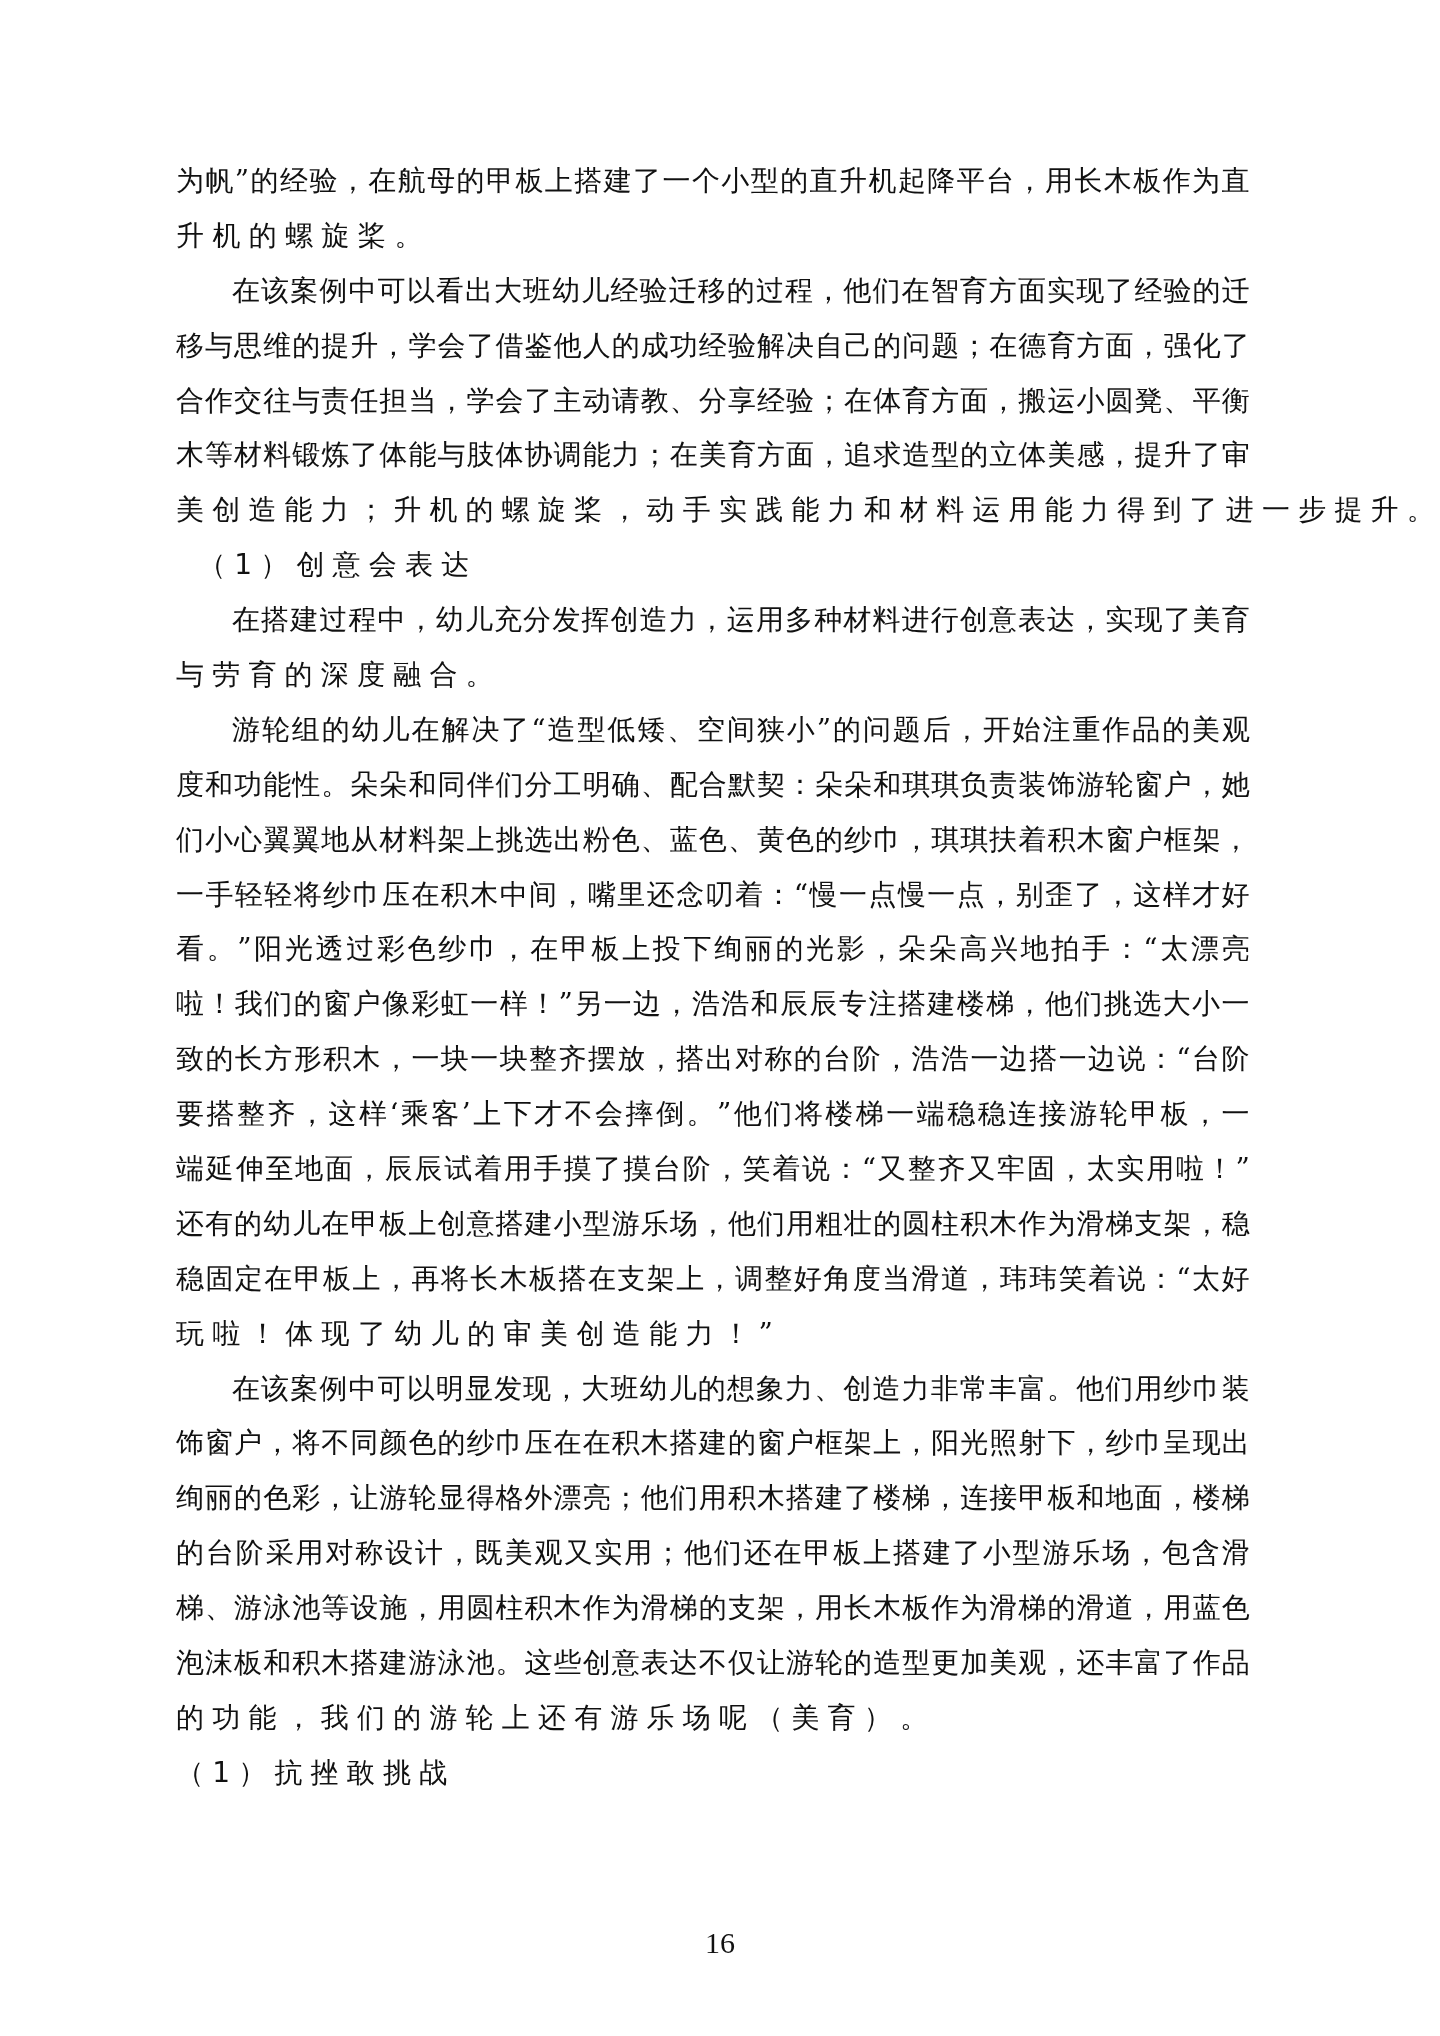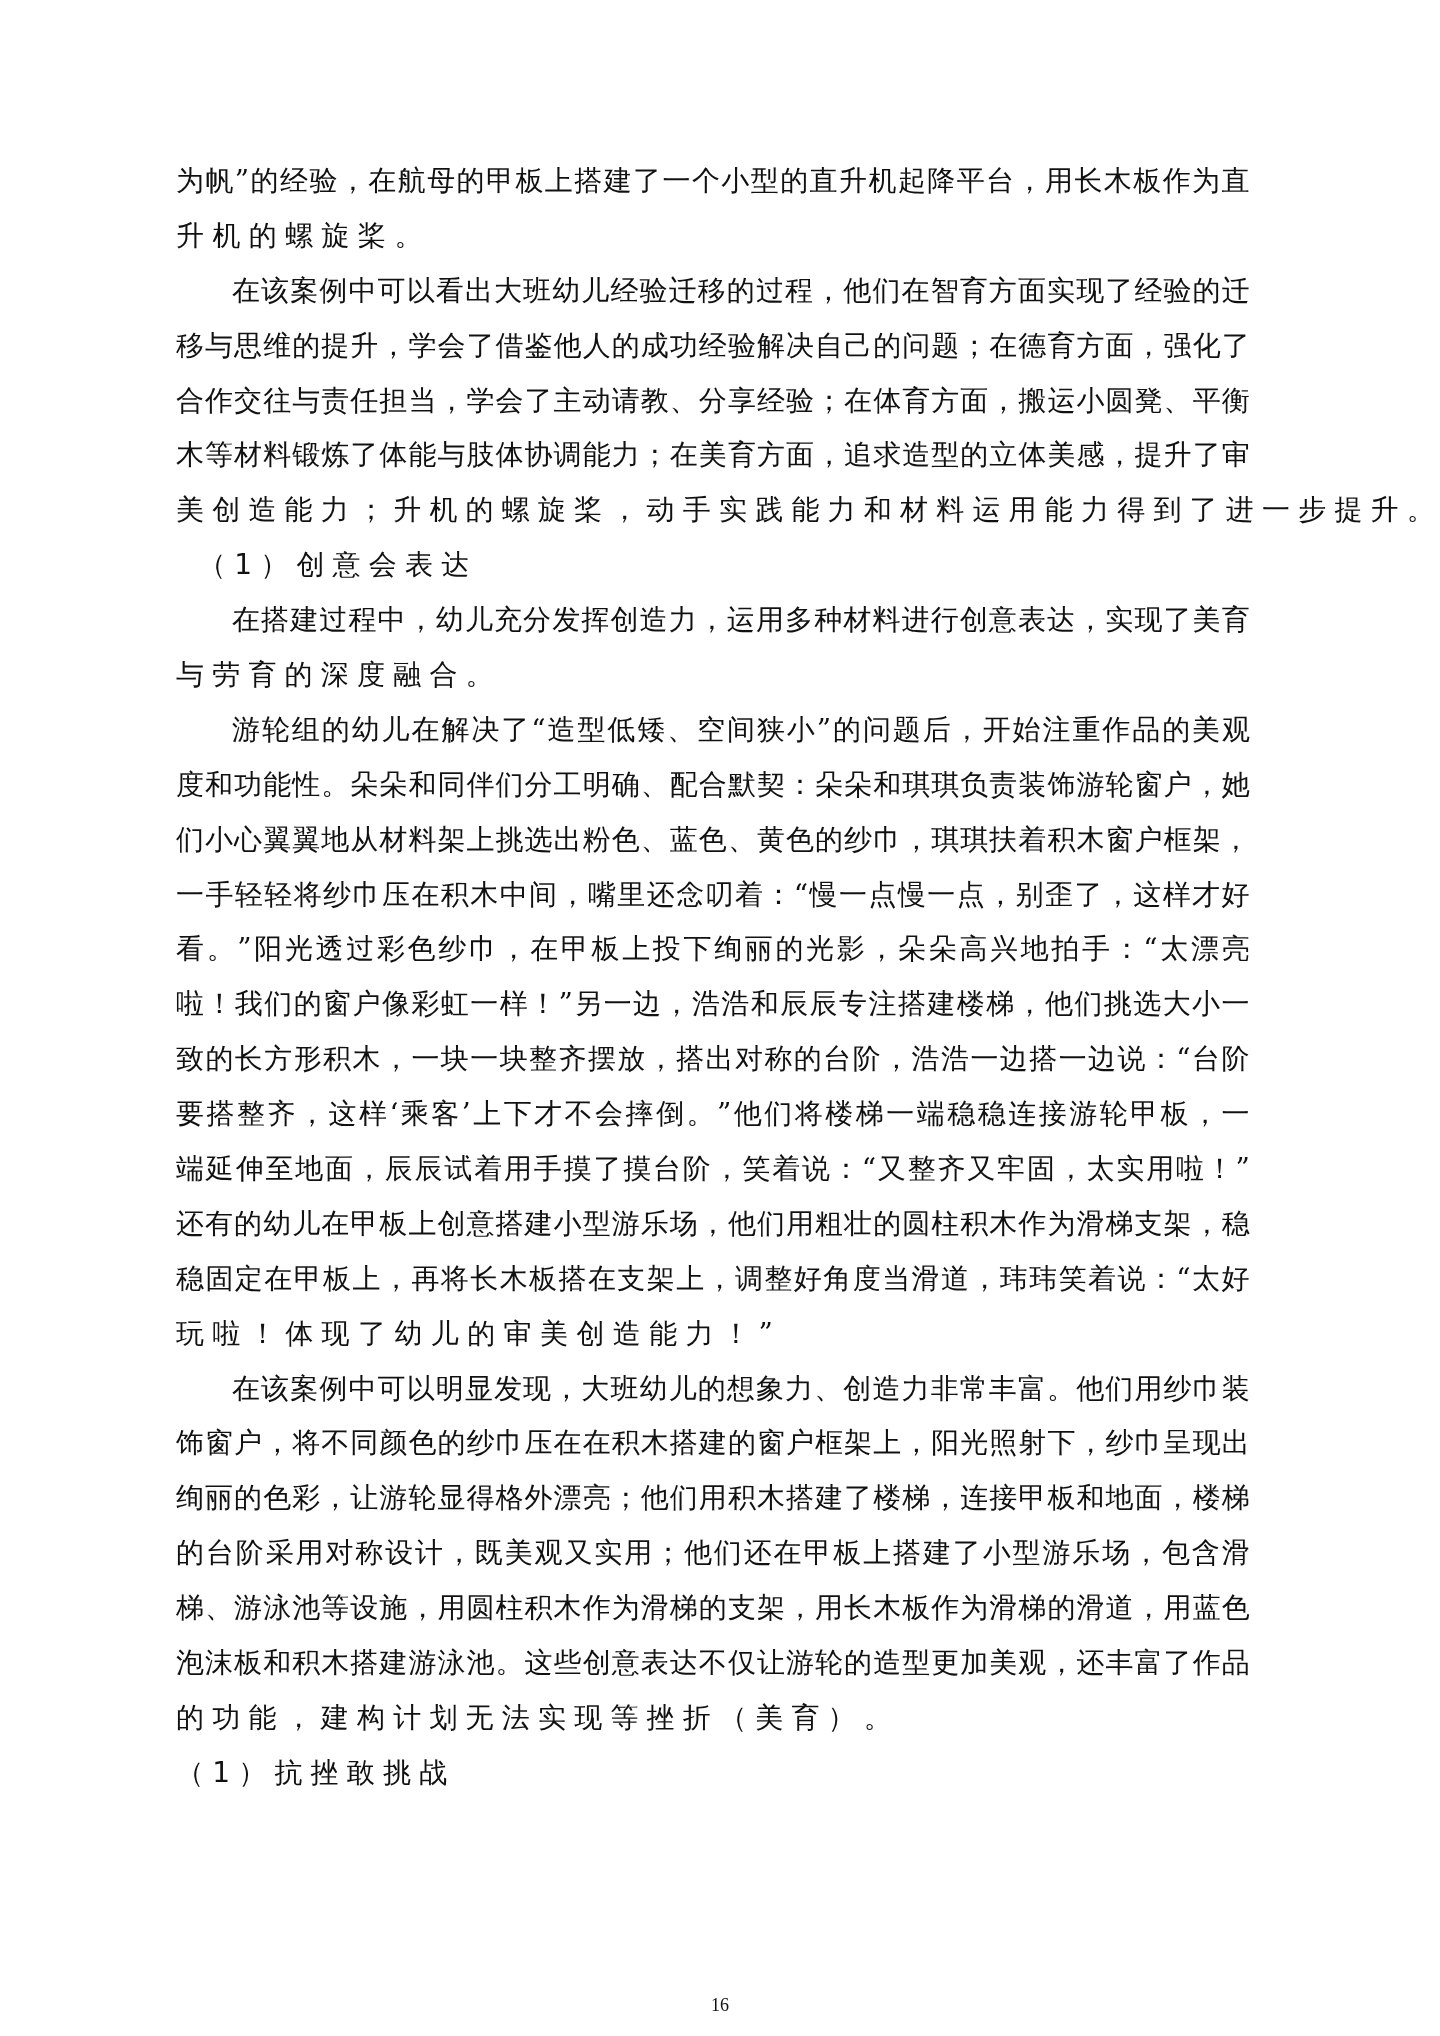--- a/index.html
+++ b/index.html
@@ -958,7 +958,7 @@
         <span>作</span>
         <span>品</span>
       </div>
-      <div class="line sans">的功能，建构计划无法实现等挫折（美育）。</div>
+      <div class="line sans">的功能，我们的游轮上还有游乐场呢（美育）。</div>
       <div class="line sans">（1）抗挫敢挑战</div>
     </div>
   <div class="page-number">16</div>

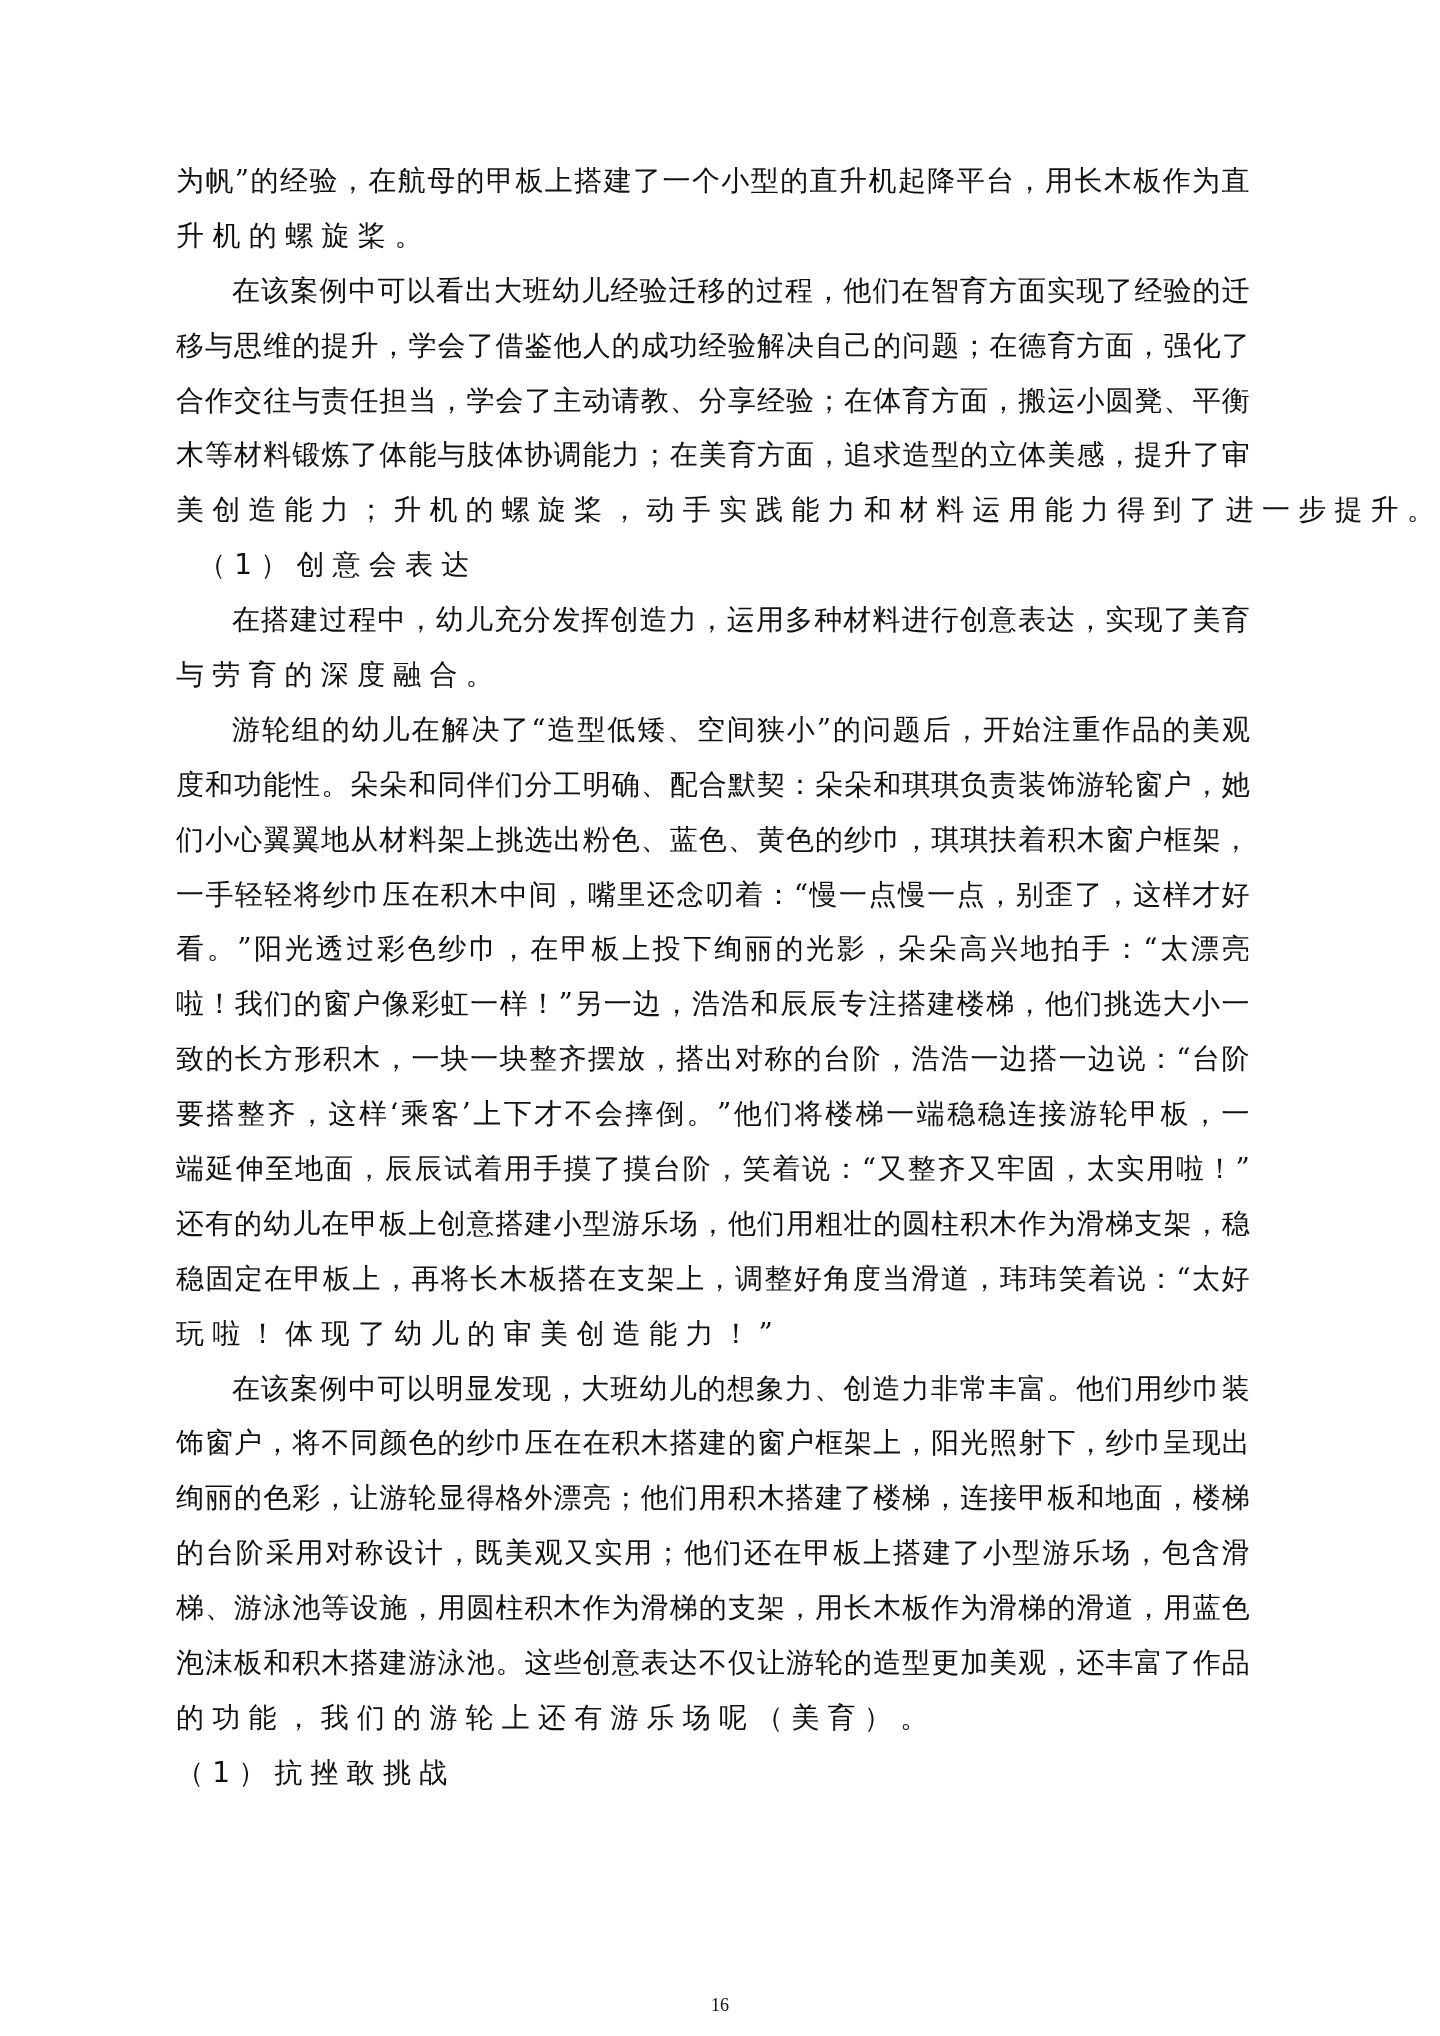--- a/index.html
+++ b/index.html
@@ -54,10 +54,10 @@
       position: absolute;
       left: 0;
       width: 1440px;
-      top: 1995px;
+      top: 1926px;
       text-align: center;
       font-family: "Liberation Serif", "DejaVu Serif", serif;
-      font-size: 18px;
+      font-size: 30px;
       color: #111111;
     }
   </style>

